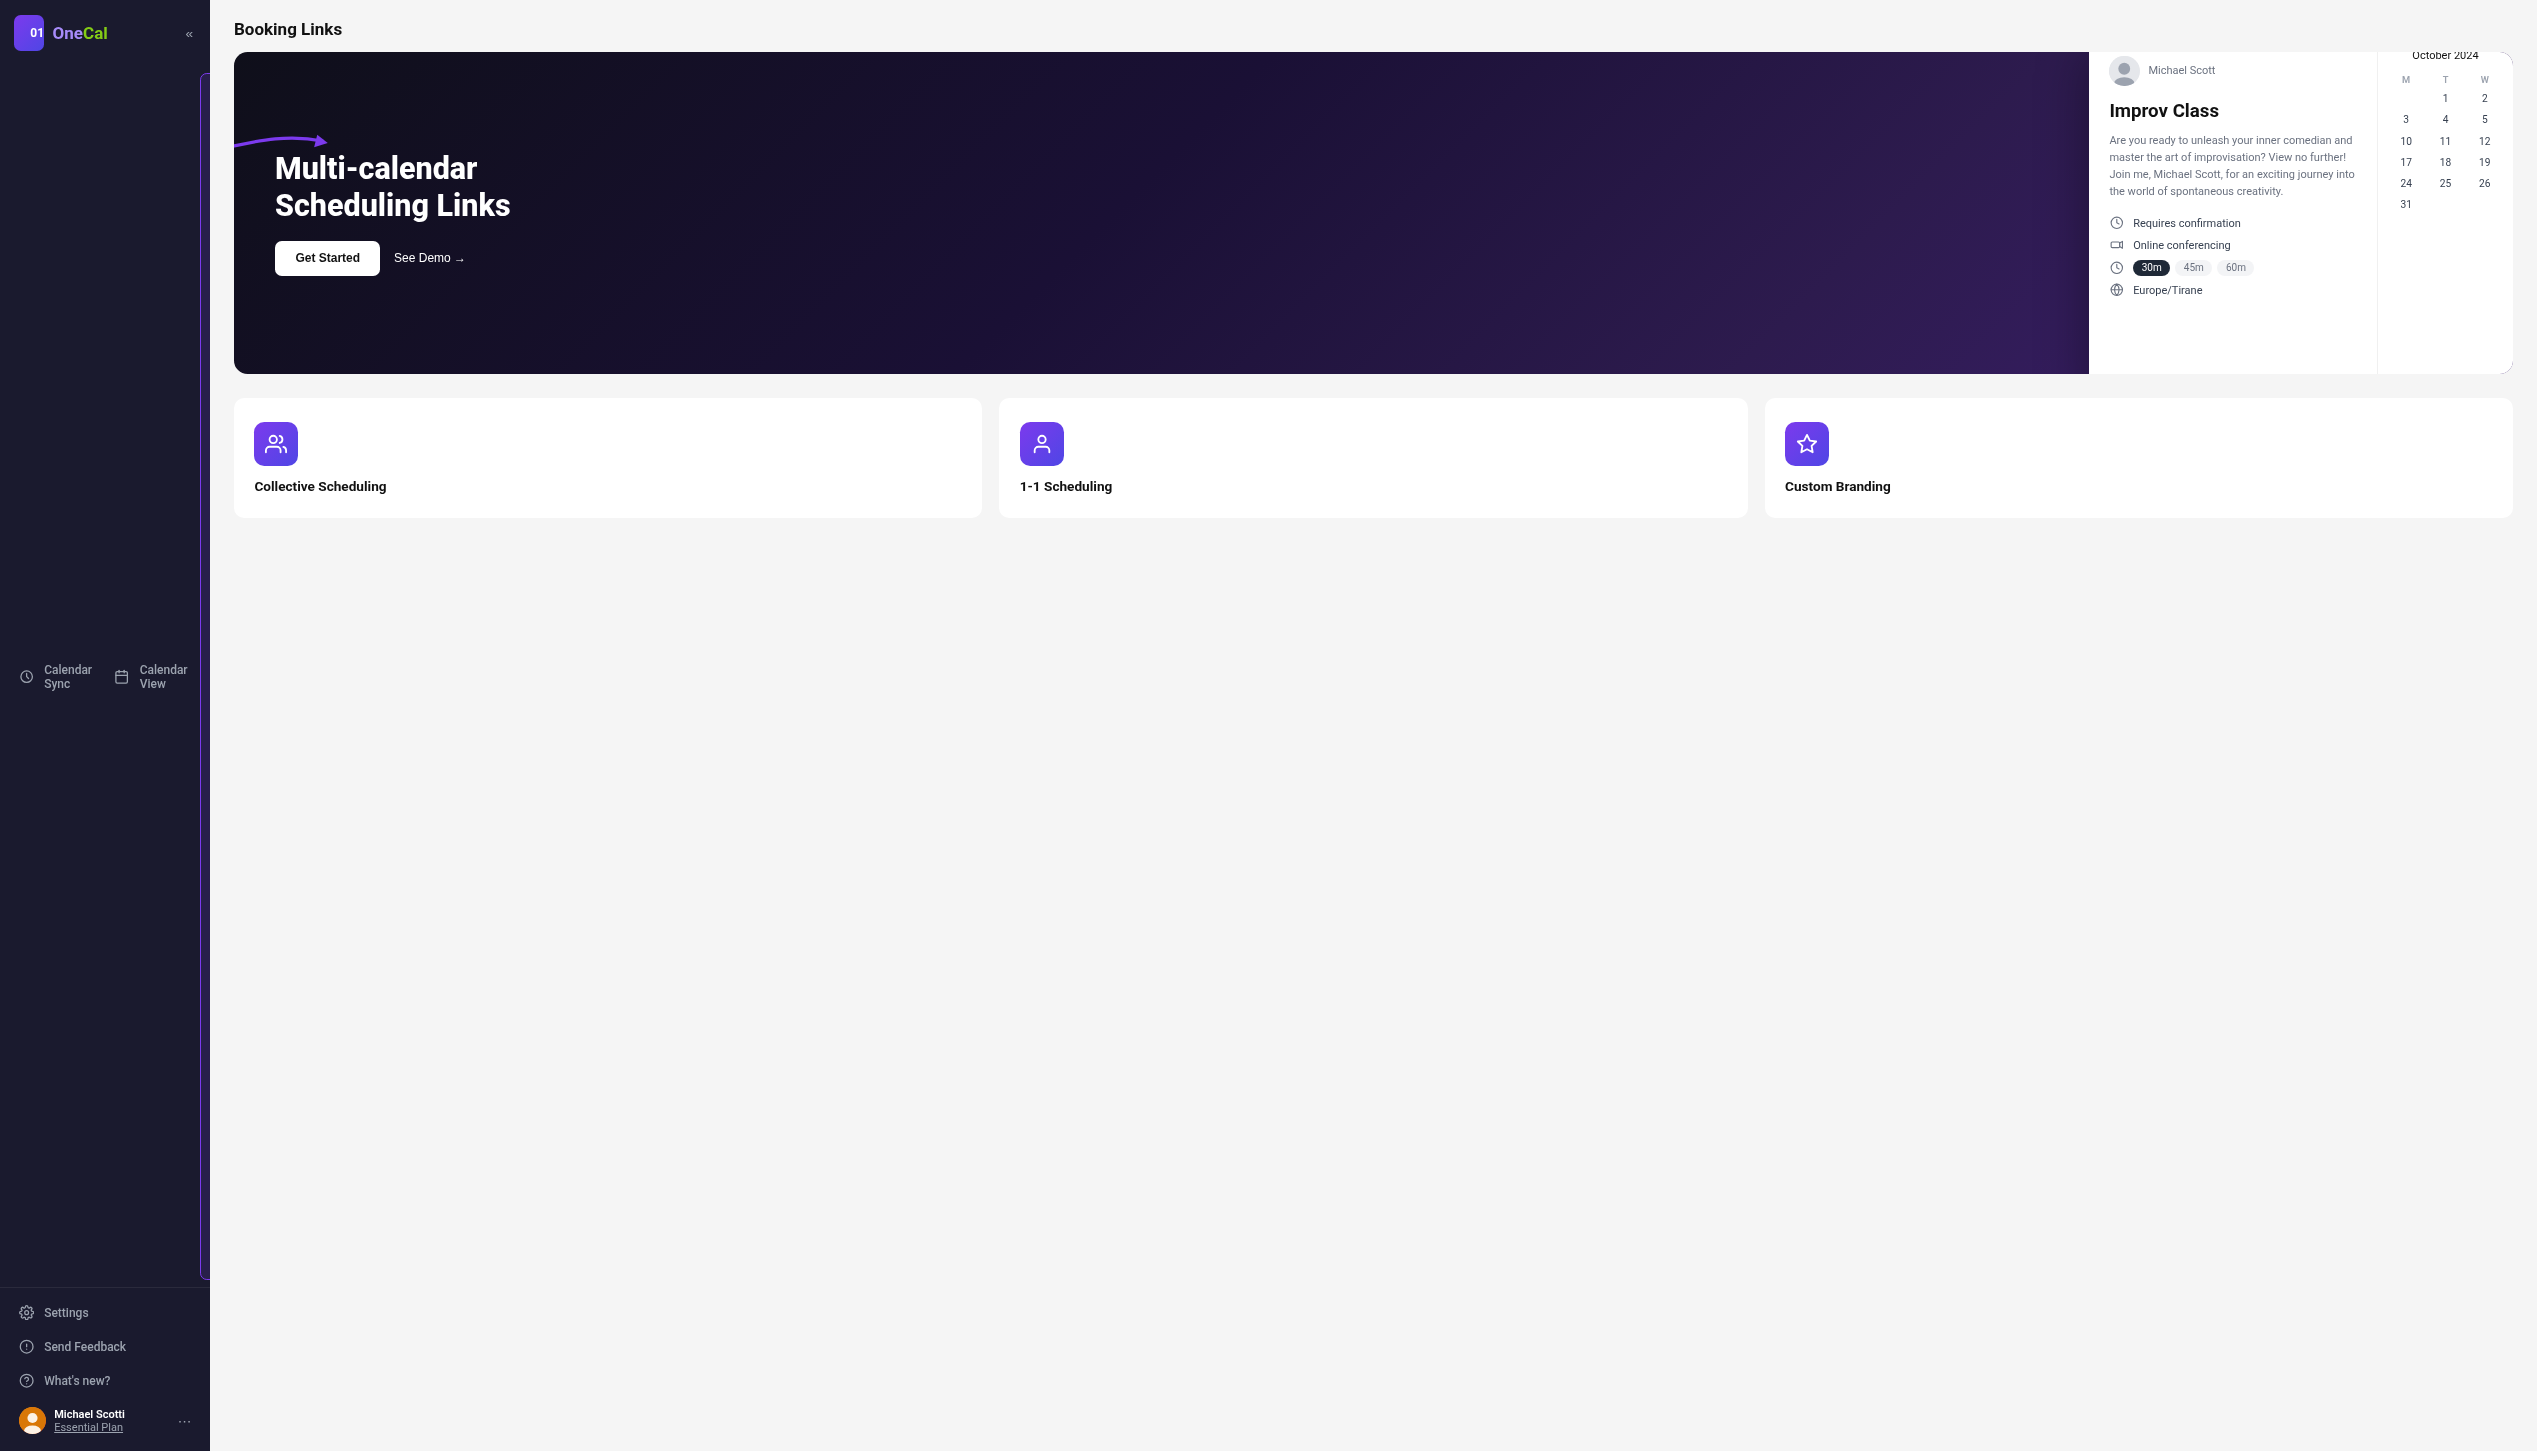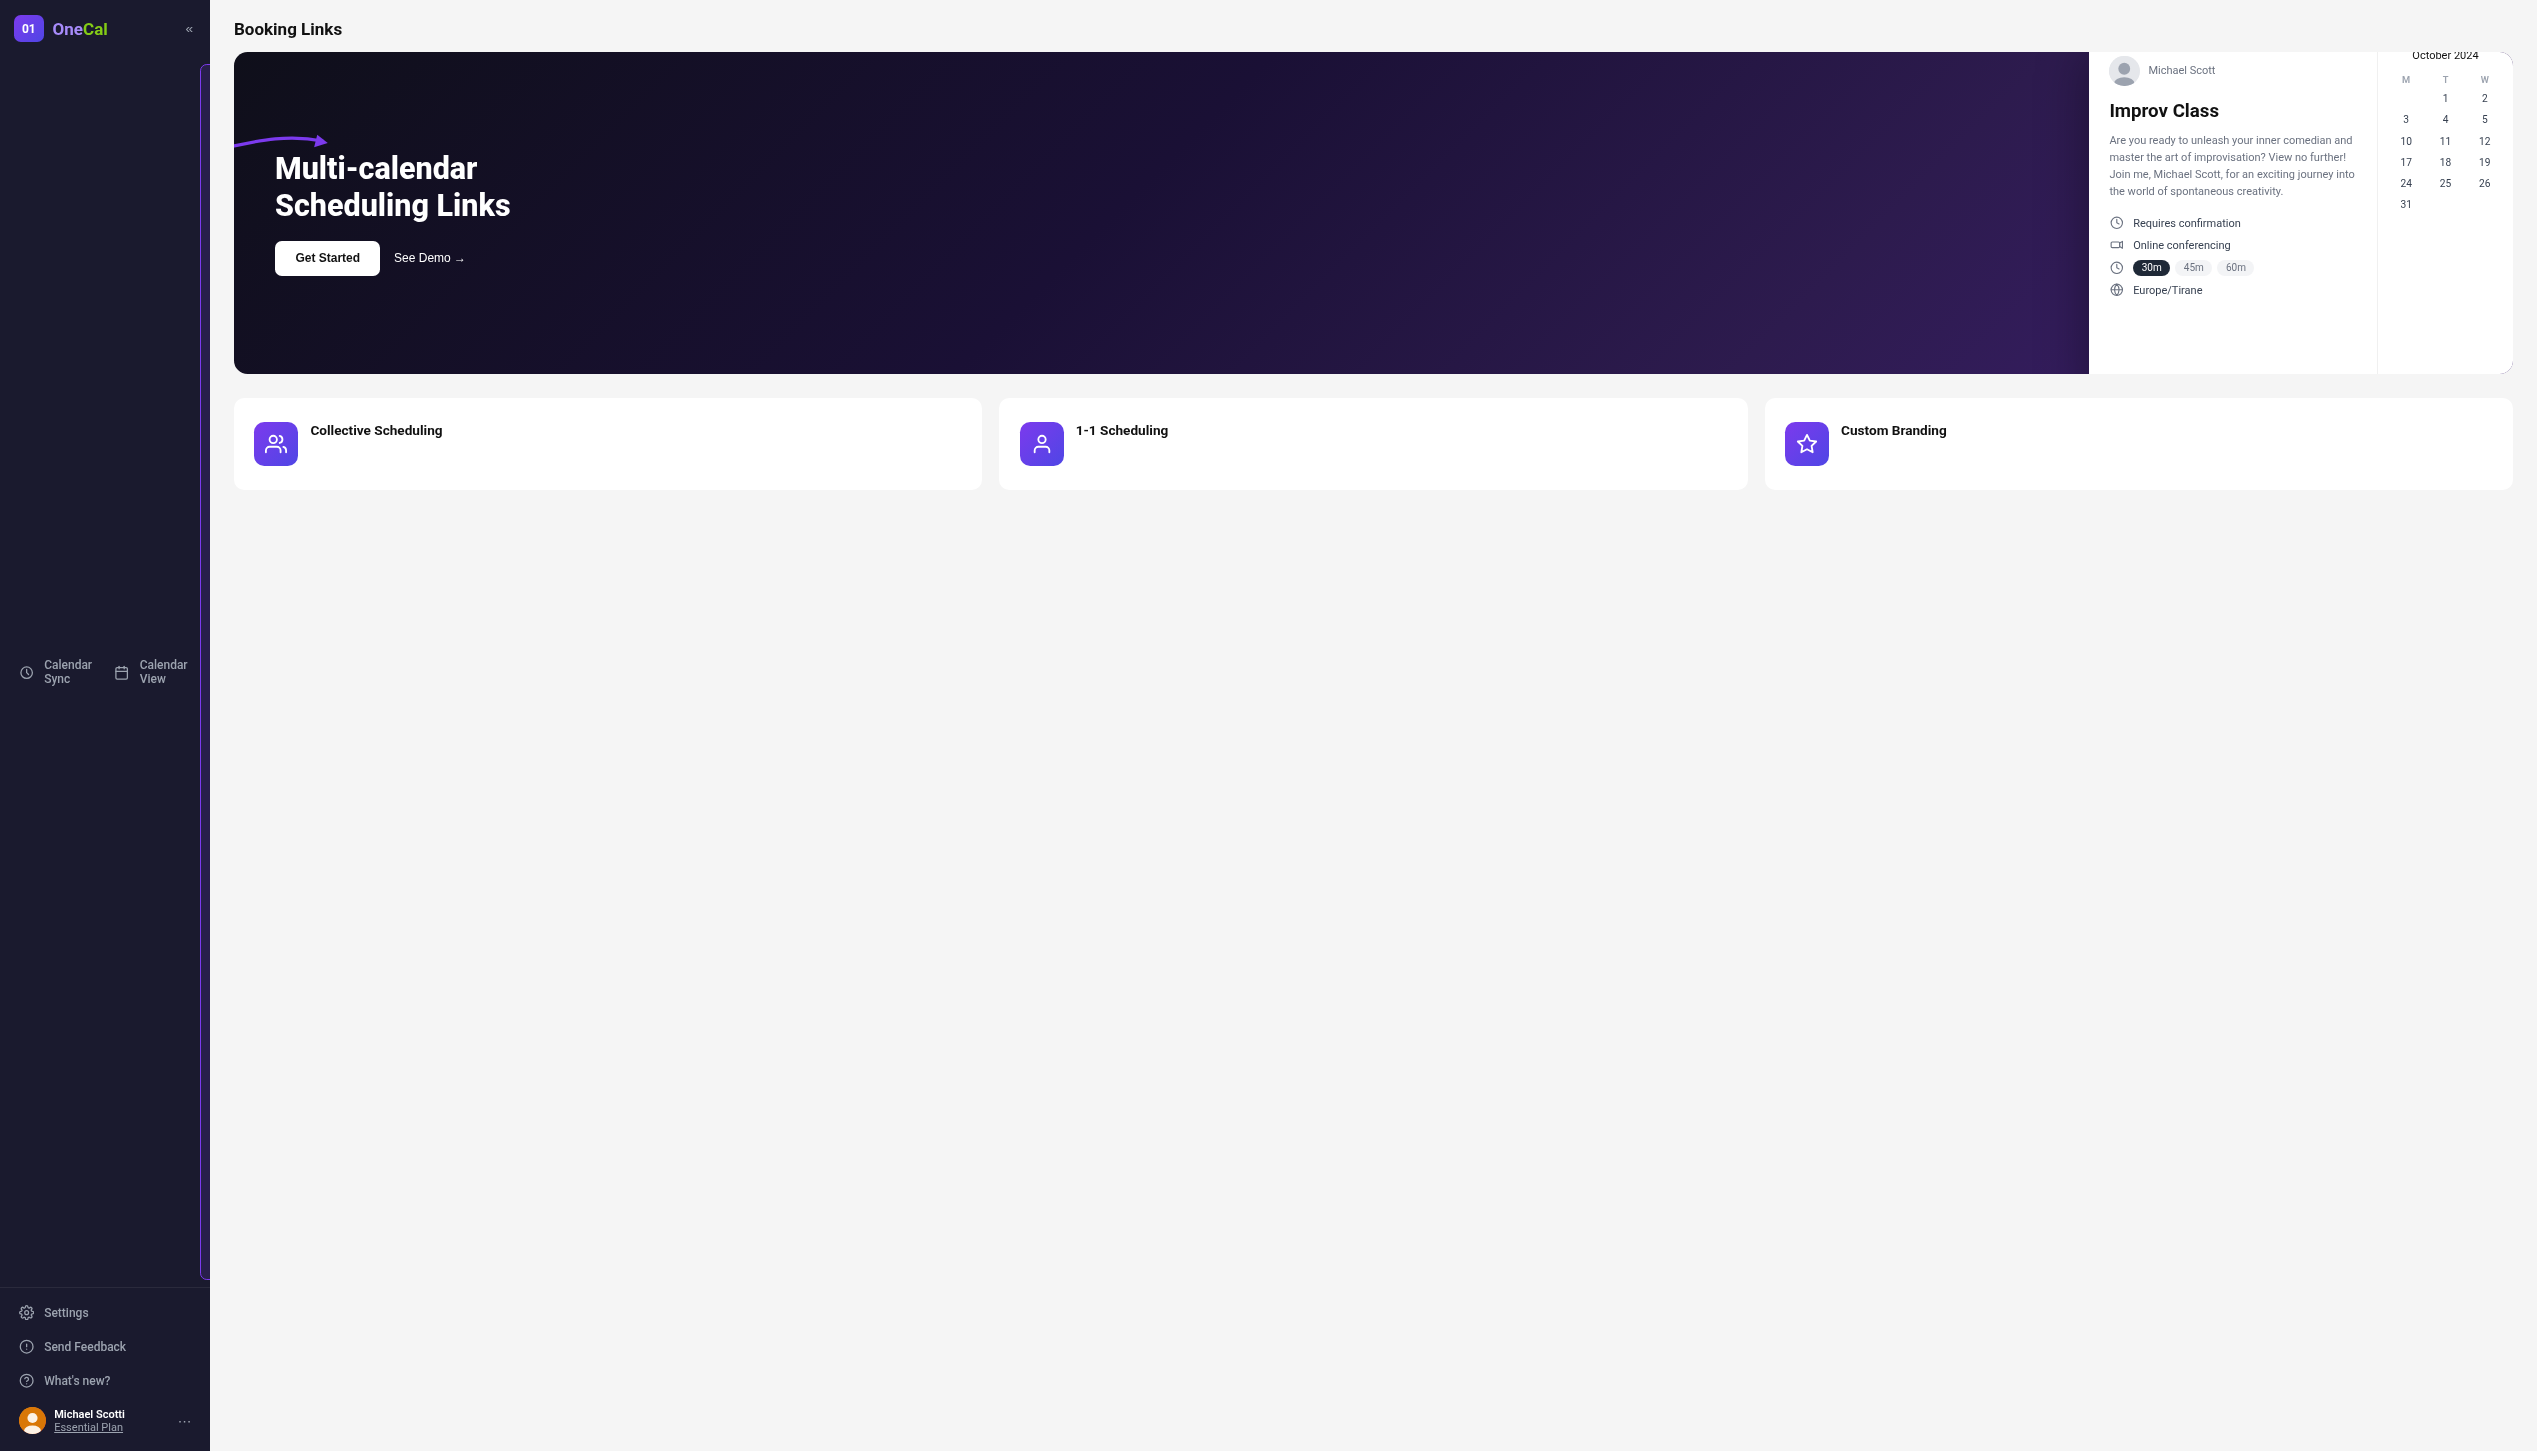--- a/index.html
+++ b/index.html
@@ -24,12 +24,12 @@
     }
     .logo-icon {
       width: 30.5px;
-      height: 27px;
+      height: 36px;
       background: linear-gradient(135deg, #7c3aed, #4f46e5);
       border-radius: 6.8px;
       display: flex;
       align-items: center;
-      justify-content: center;
+      justify-content: flex-end;
       font-weight: 700;
       font-size: 12px;
       color: #fff;

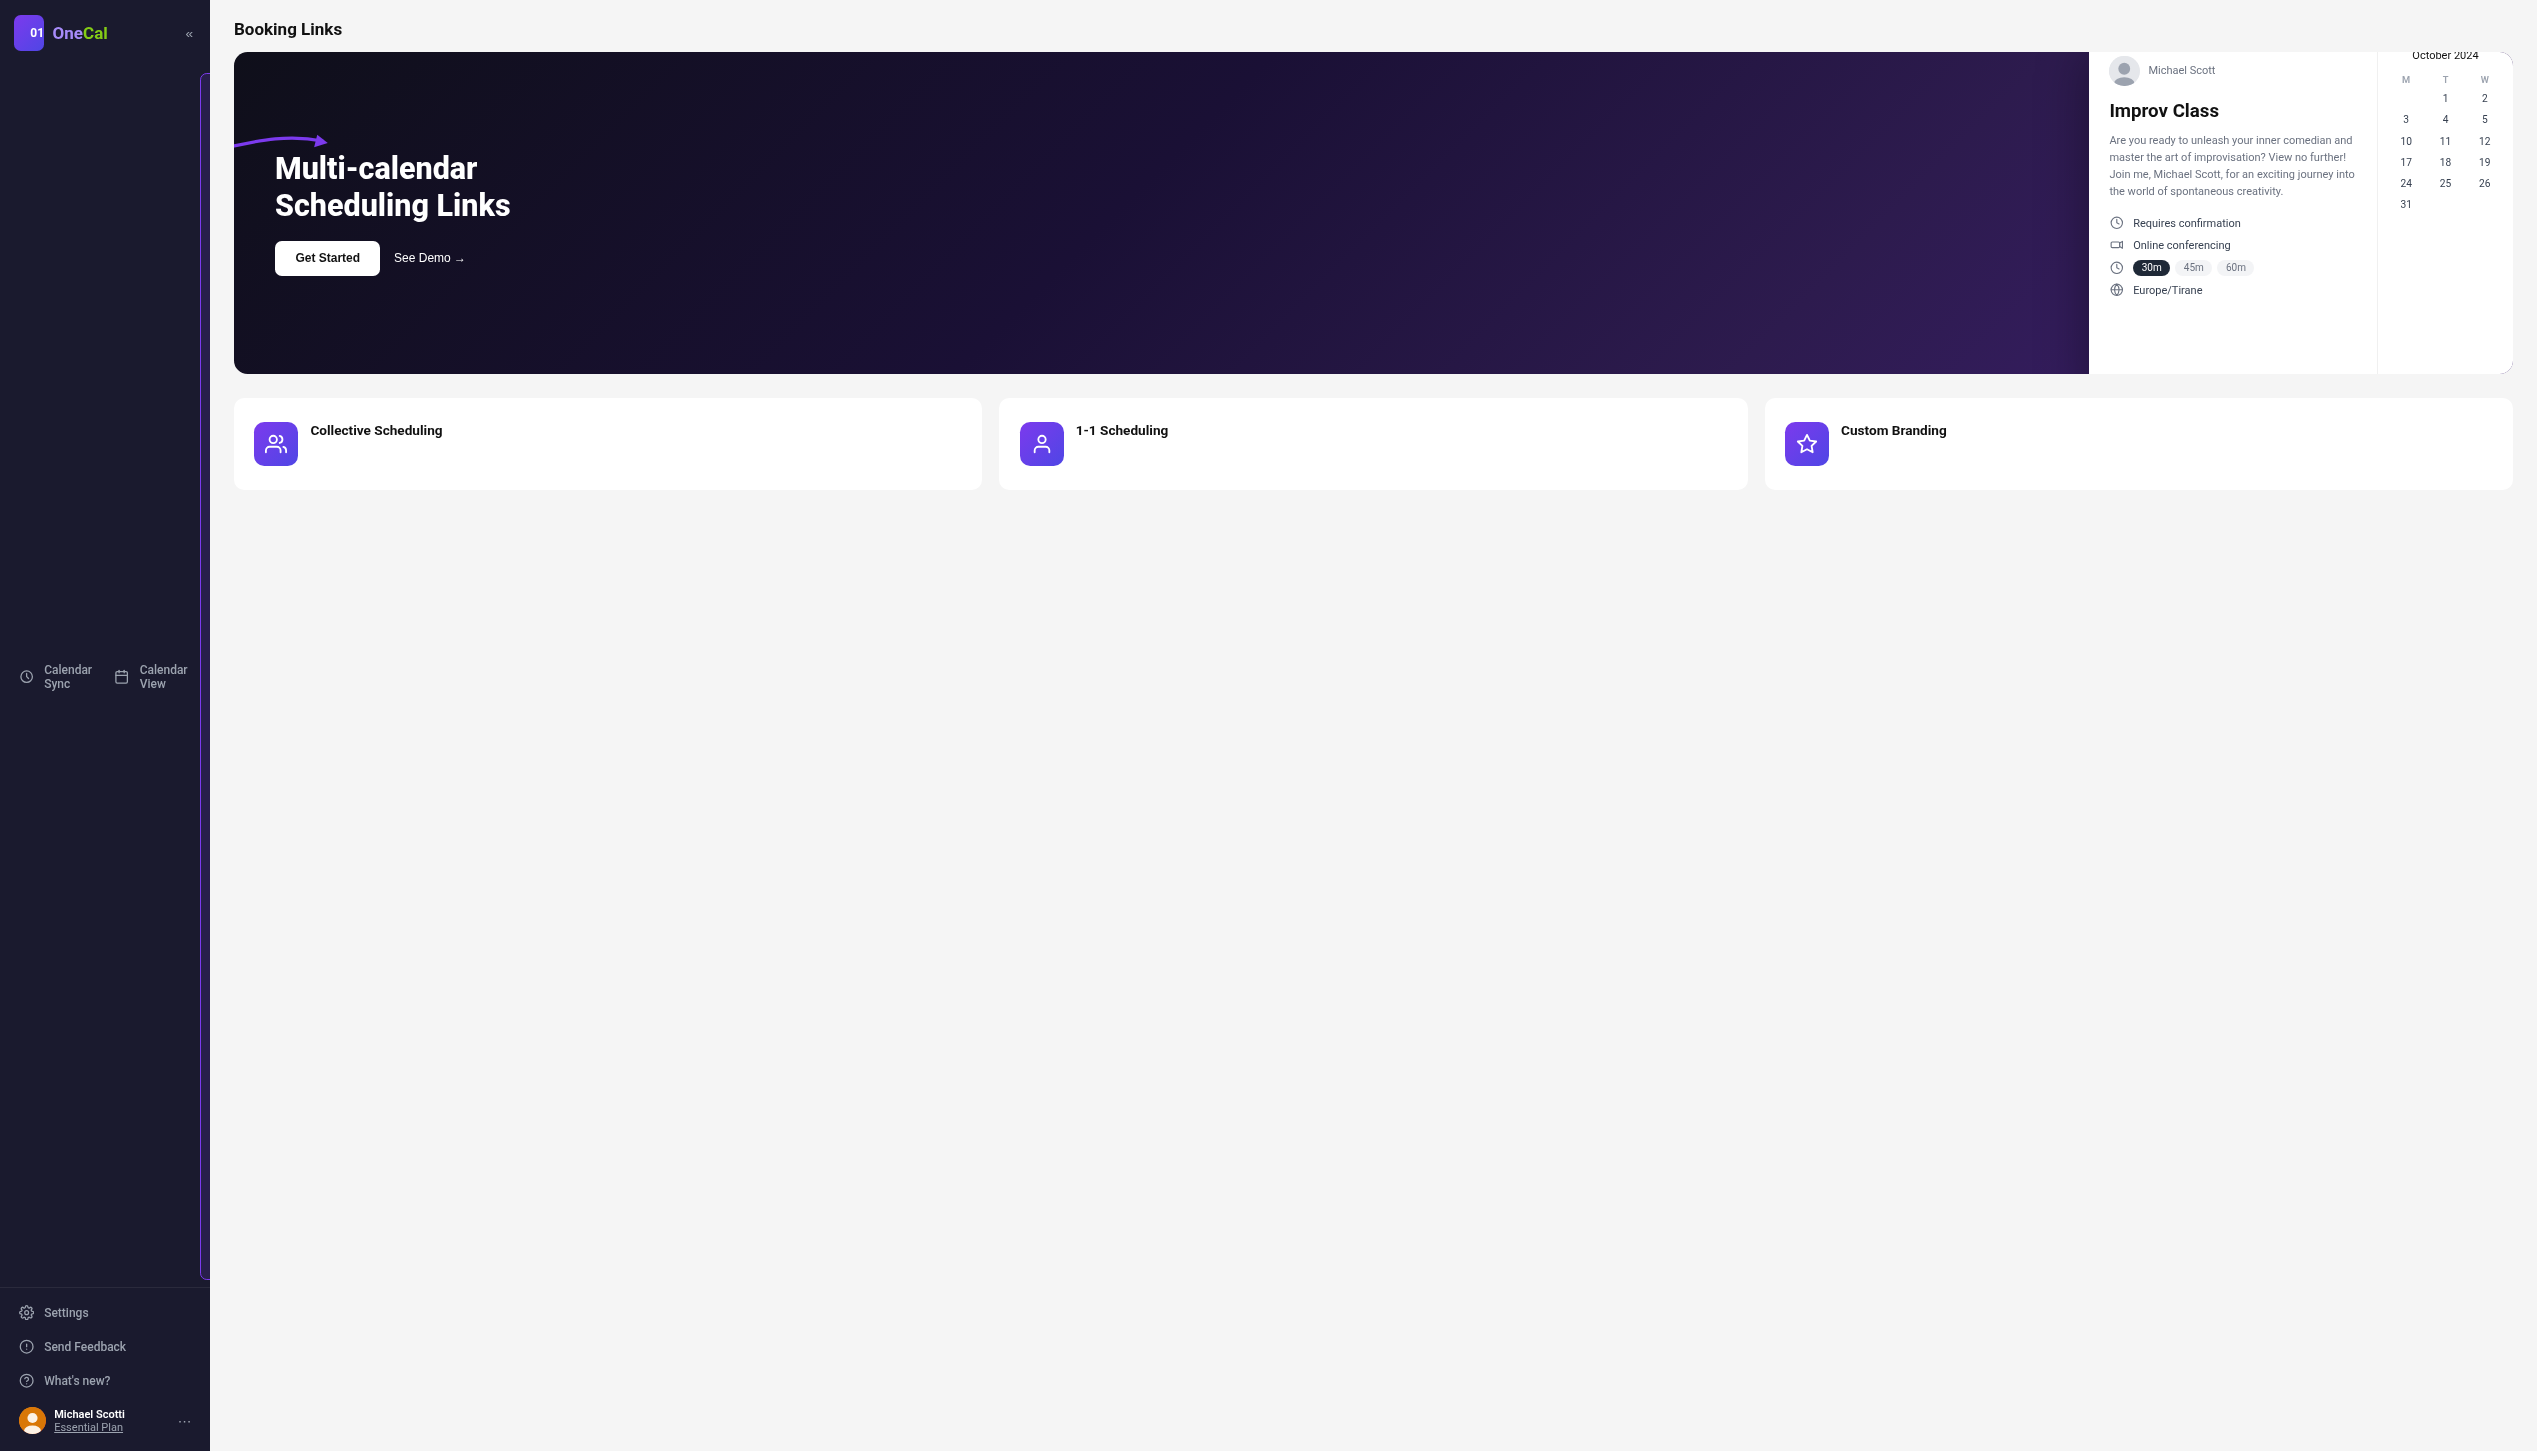--- a/index.html
+++ b/index.html
@@ -337,7 +337,7 @@
       border-radius: 10.2px;
       padding: 24px 20.4px;
       display: flex;
-      flex-direction: row;
+      flex-direction: column;
       gap: 12px;
     }
     .card-icon-wrap {

